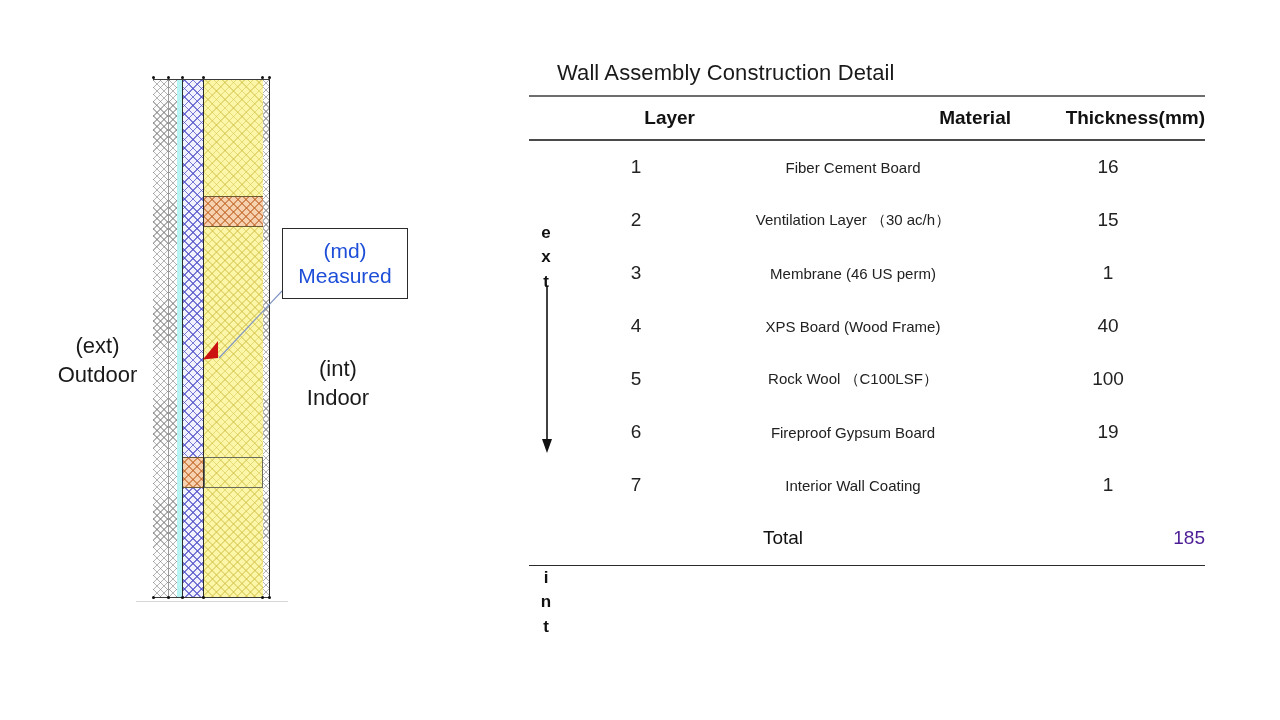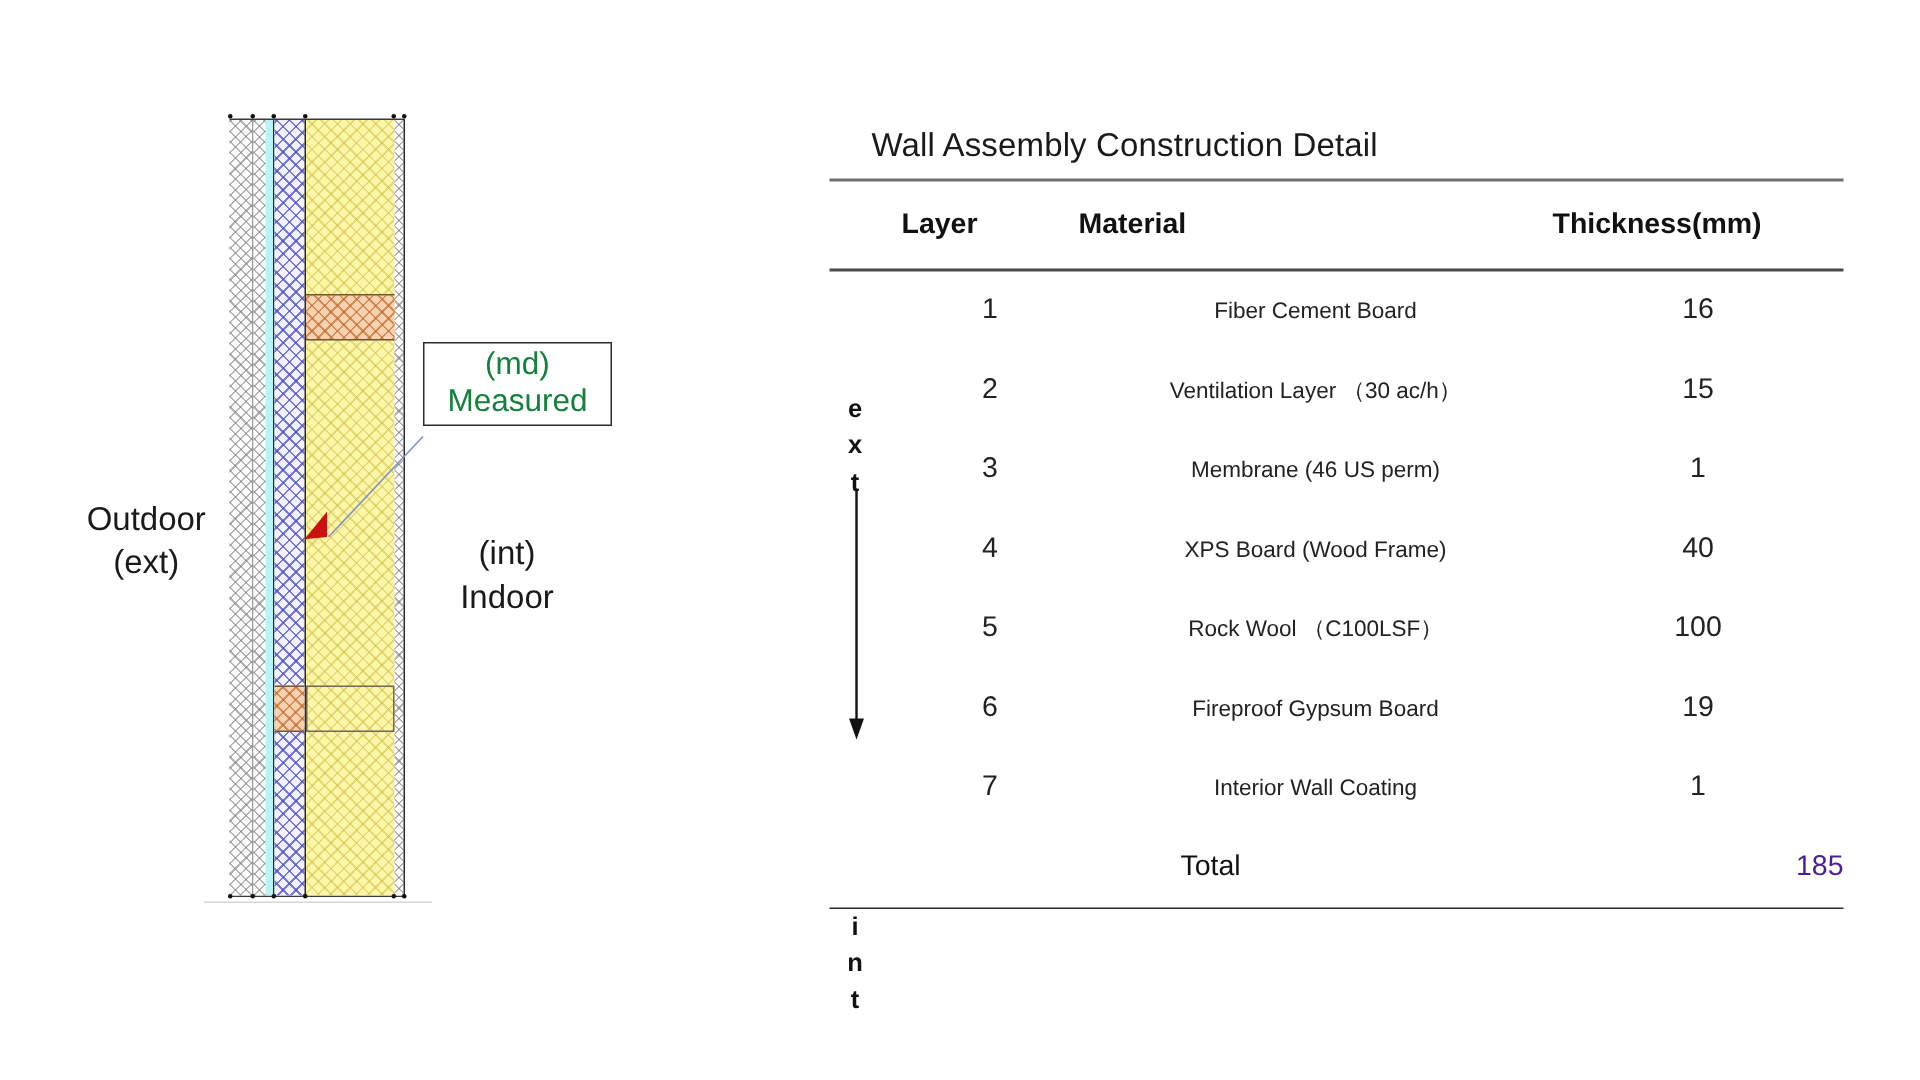--- a/index.html
+++ b/index.html
@@ -98,7 +98,7 @@
   #label-indoor  { left: 278px; top: 332px; width: 120px; margin-top: 23px; }
 
   
-  #detail-table { position: absolute; left: 553px; top: 60px; width: 680px; margin-top: 24px; }
+  #detail-table { position: absolute; left: 529px; top: 60px; width: 680px; }
   #table-title {
     font-size: 22px; color: #1a1a1a;
     padding-left: 28px; padding-bottom: 9px;

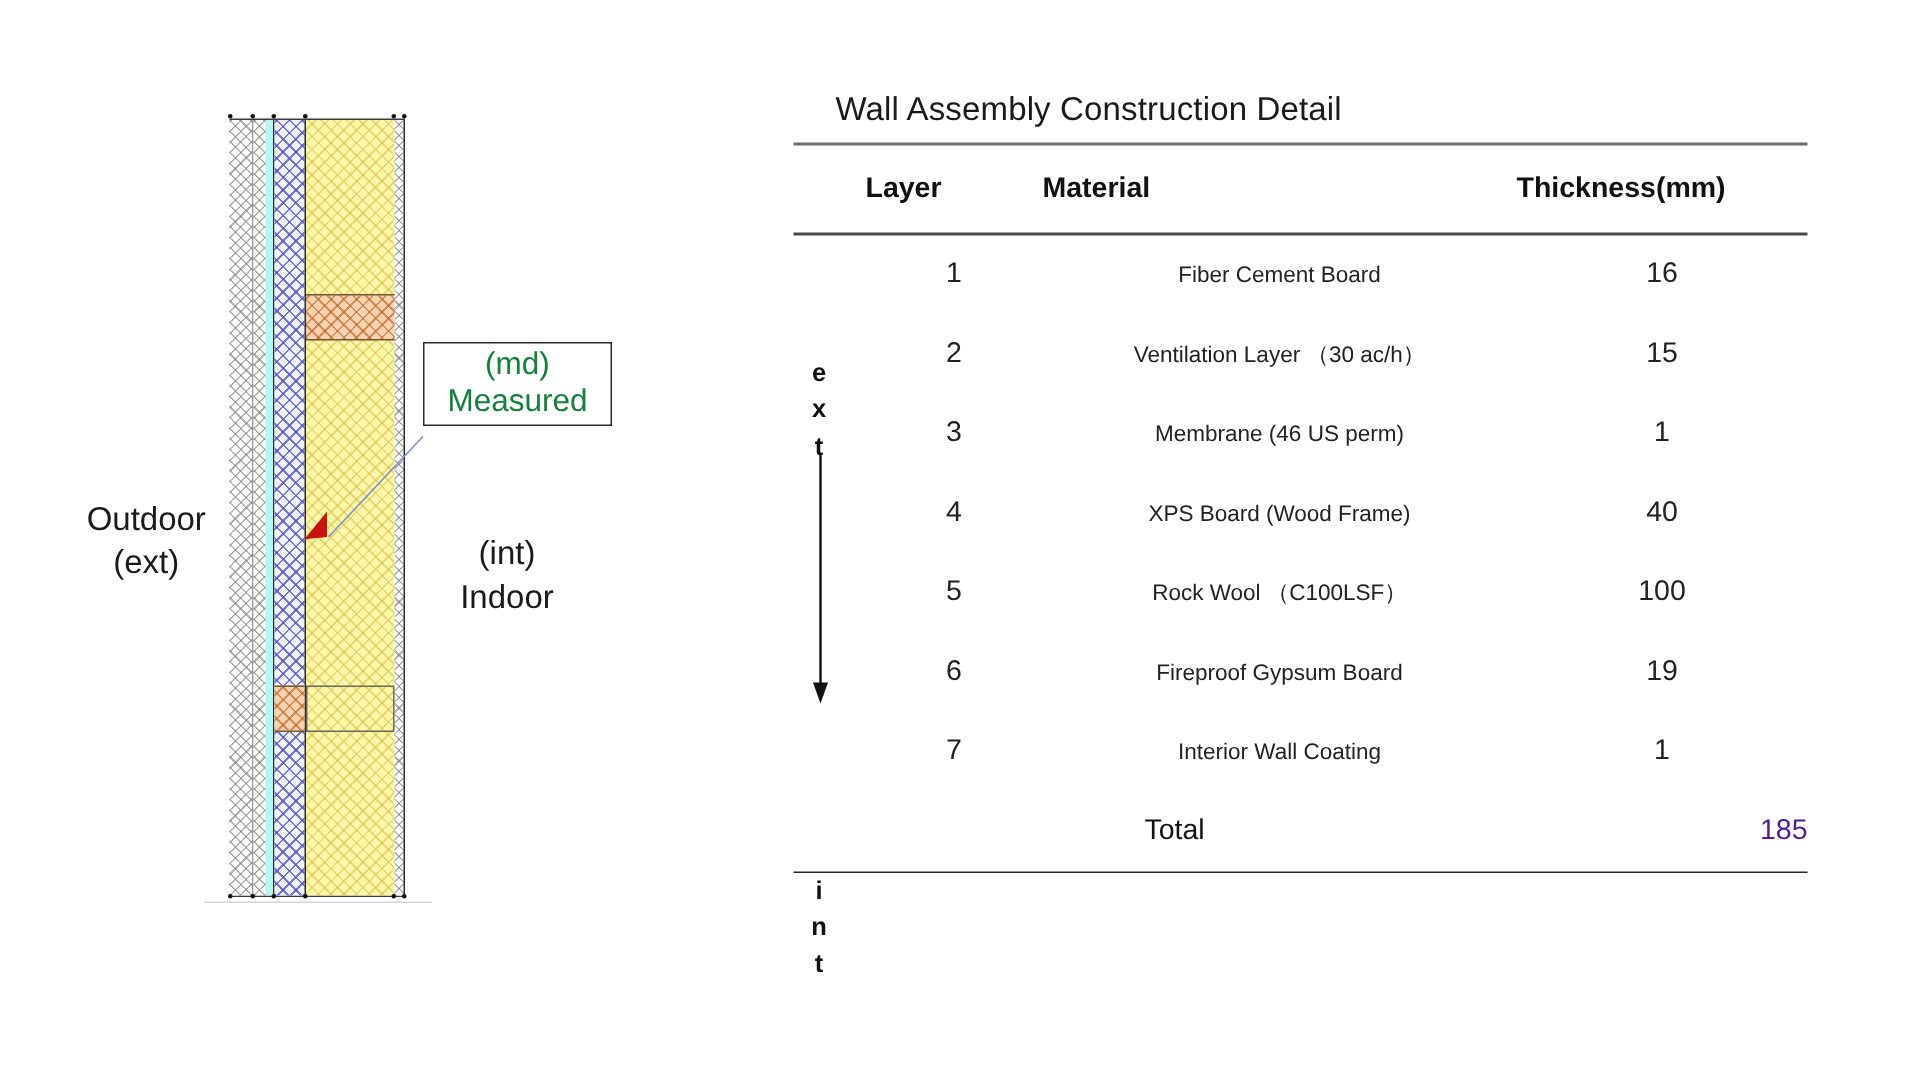--- a/index.html
+++ b/index.html
@@ -117,7 +117,7 @@
 
   .hdr-cell {
     font-size: 19px; font-weight: bold; color: #111;
-    text-align: left; height: 58px; vertical-align: middle;
+    text-align: right; height: 42px; vertical-align: middle;
   }
   .row-cell {
     font-size: 19px; color: #222; text-align: center;

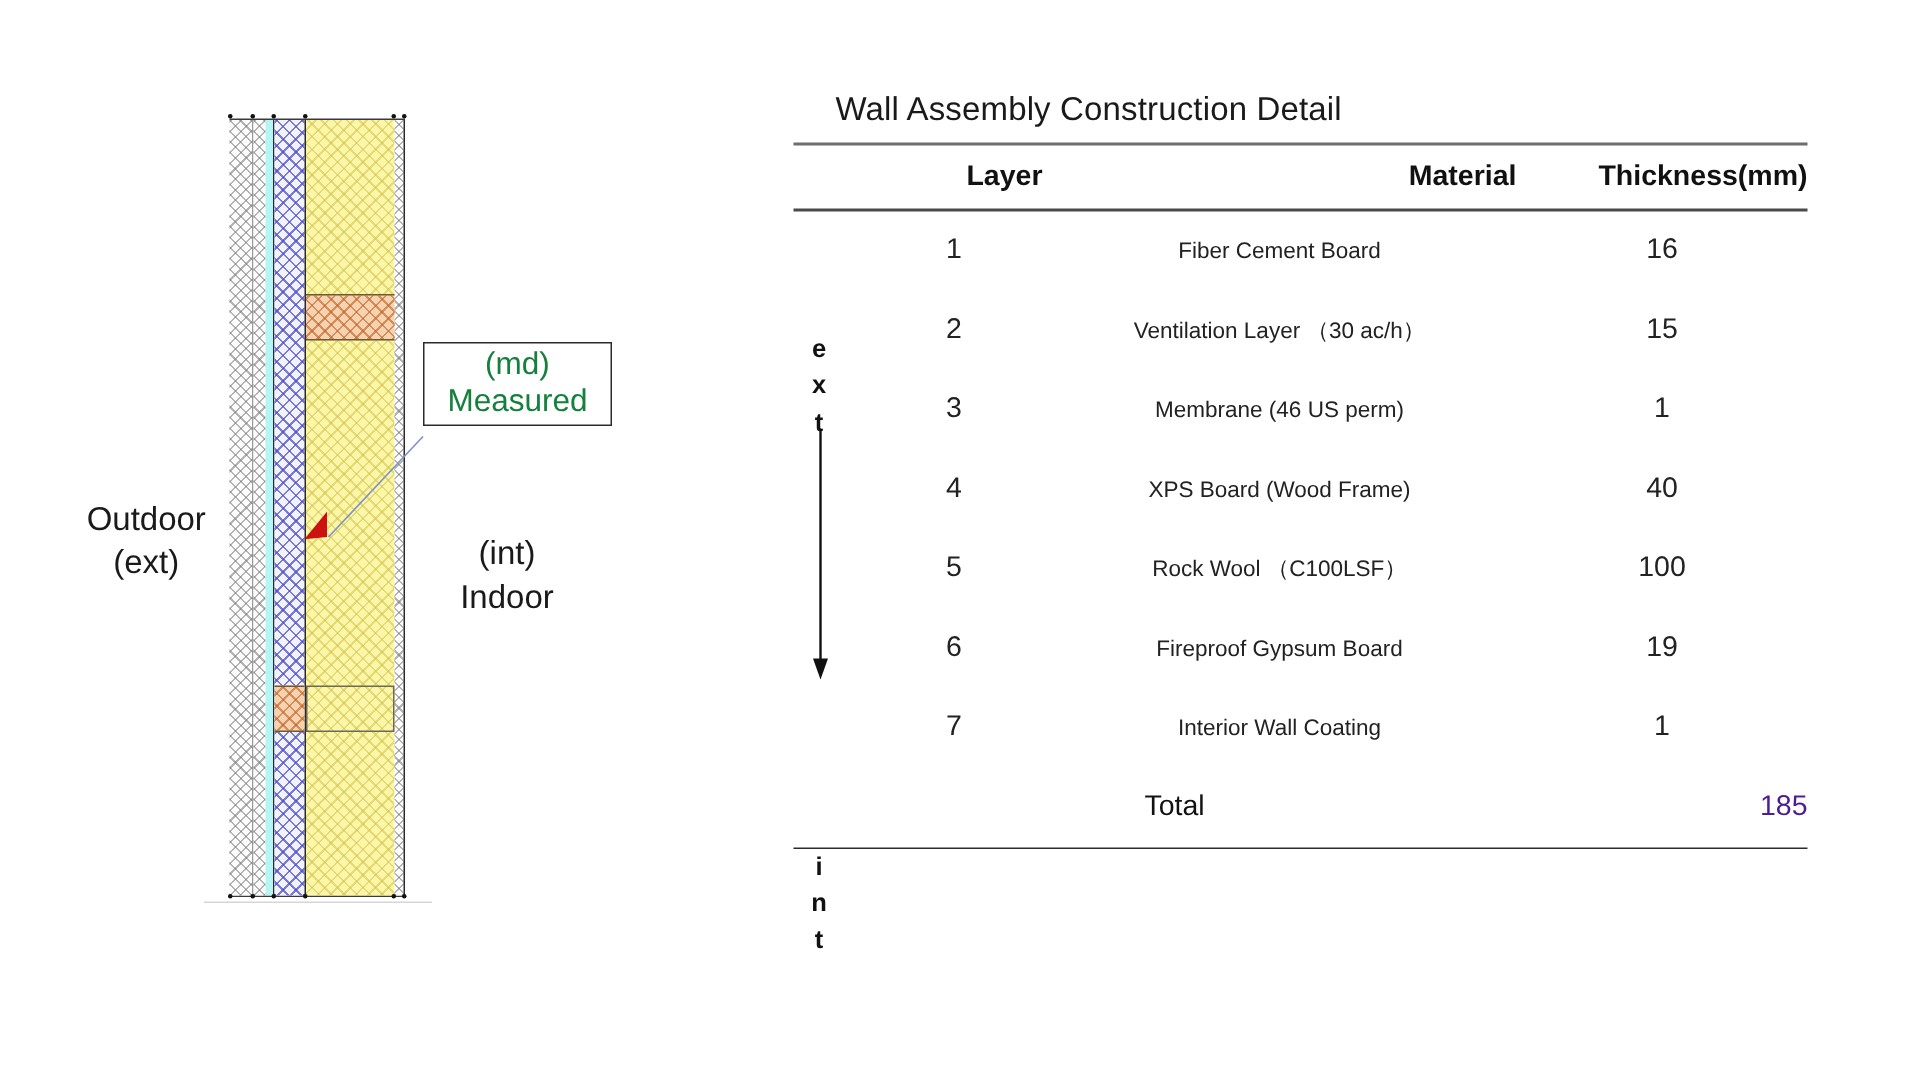--- a/index.html
+++ b/index.html
@@ -75,13 +75,13 @@
 
   .callout-box {
     position: absolute;
-    left: 282px; top: 228px; width: 126px; height: 56px;
+    left: 282px; top: 228px; width: 126px; height: 71px;
     border: 1.1px solid #2b2b2b;
     background: #fff;
     display: flex; flex-direction: column;
     align-items: center; justify-content: center;
     line-height: 1.18;
-    color: #15803d;
+    color: #1d4ed8;
     font-size: 21px;
   }
   .callout-line { display: block; }

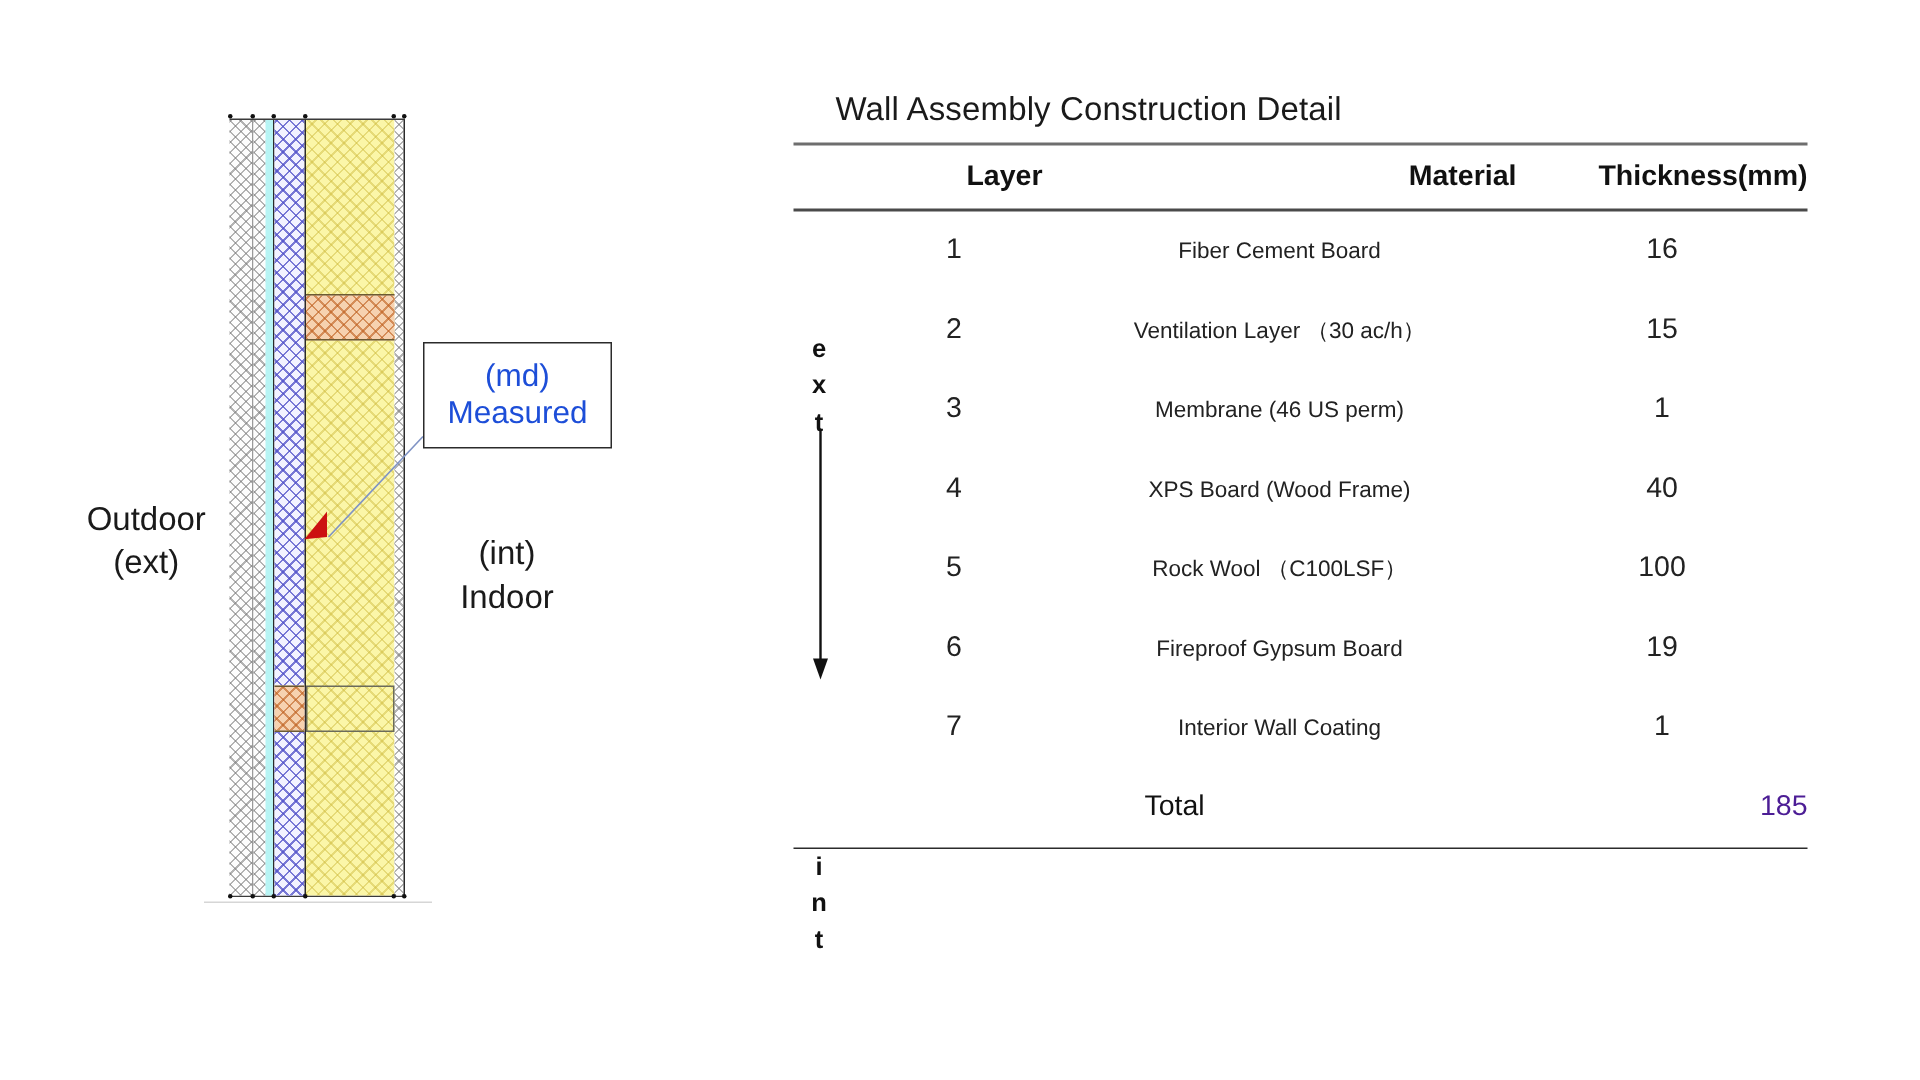--- a/index.html
+++ b/index.html
@@ -195,8 +195,8 @@
     </div>
 
     <div class="side-label" id="label-outdoor">
+      <div>(ext)</div>
       <div>Outdoor</div>
-      <div>(ext)</div>
     </div>
     <div class="side-label" id="label-indoor">
       <div>(int)</div>

